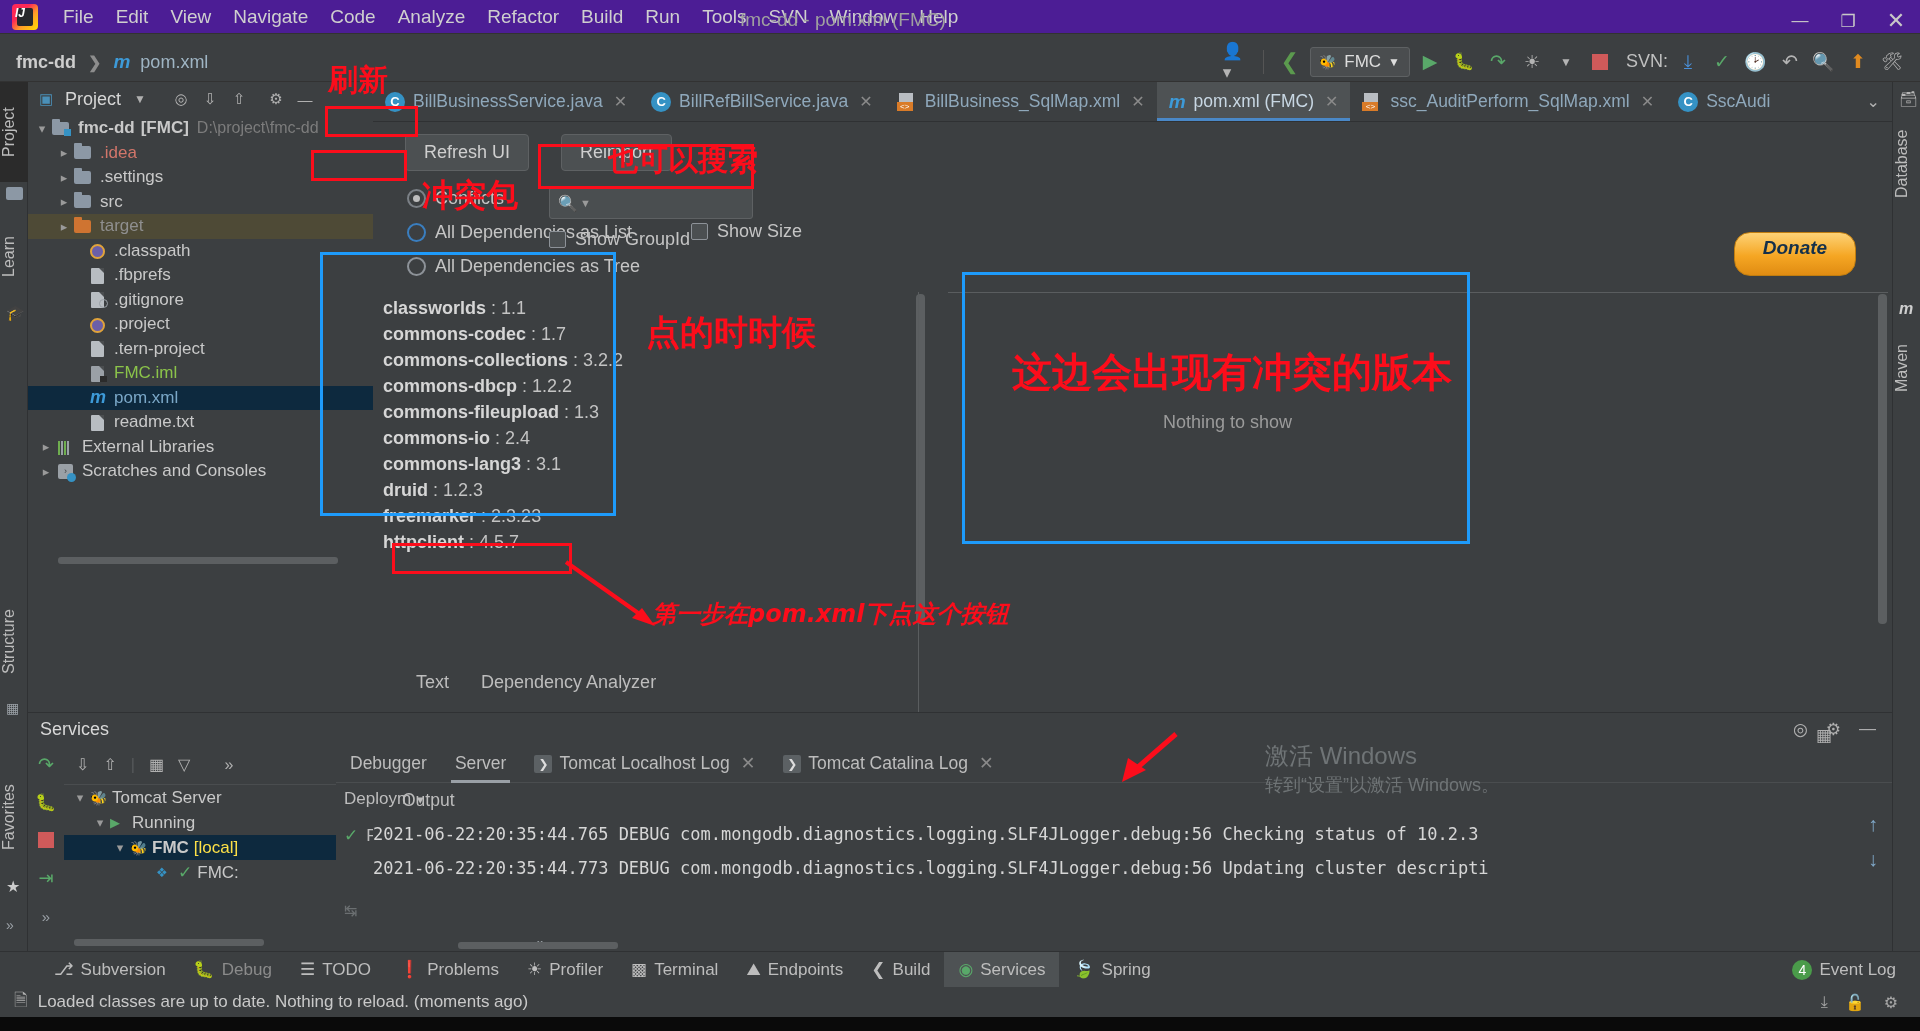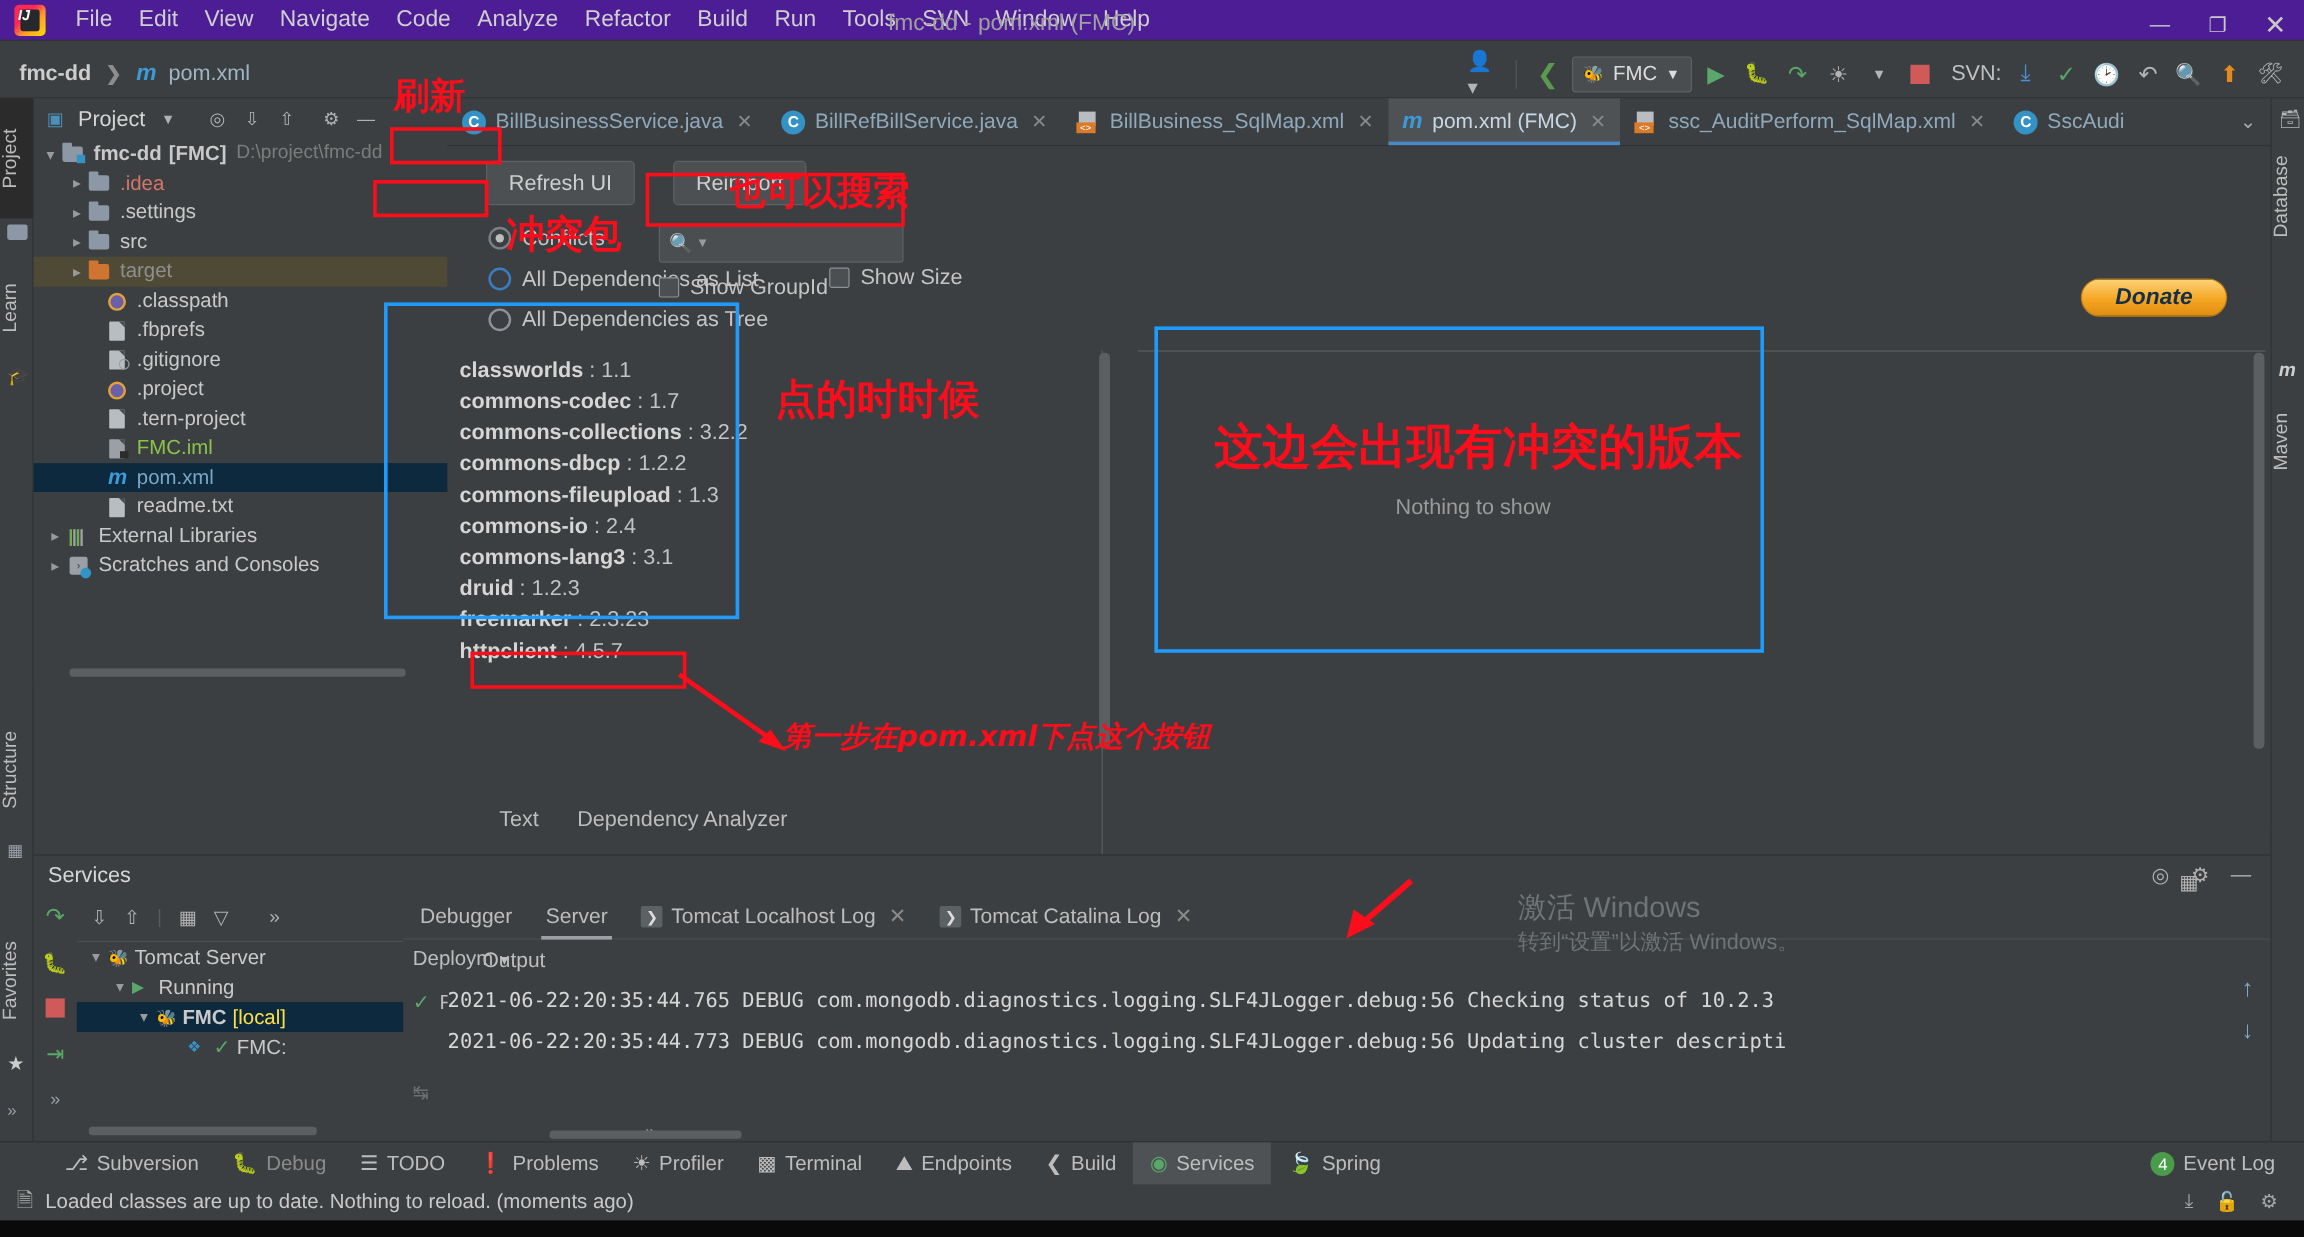--- a/index.html
+++ b/index.html
@@ -131,7 +131,7 @@
   .deplist { position:absolute; background:#3c3f41; overflow:hidden;}
   .depline { height:26px; font-size:18px; color:#c3c3c3; white-space:nowrap; }
   .depline b { color:#d6d6d6; }
-  .donate { position:absolute; right:36px; top:110px; width:122px; height:32px;
+  .donate { position:absolute; right:36px; top:110px; width:122px; height:44px;
             background: linear-gradient(180deg,#fdd276 0%,#f5a623 55%,#e08c12 100%);
             border:1px solid #c07d10; border-radius:16px; color:#14304a; font-weight:bold;
             font-style:italic; font-size:19px; text-align:center; line-height:30px;}

